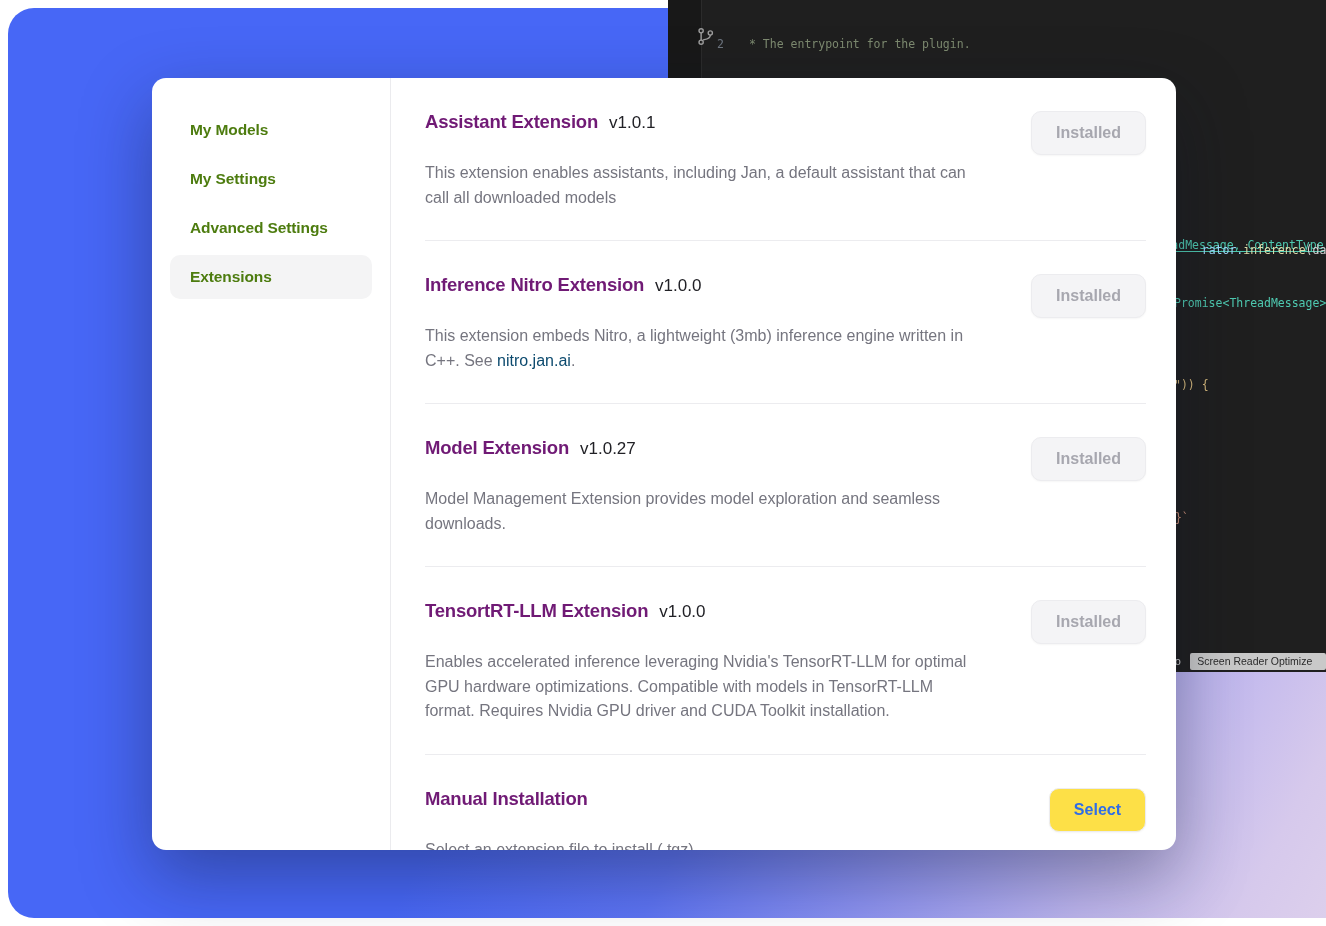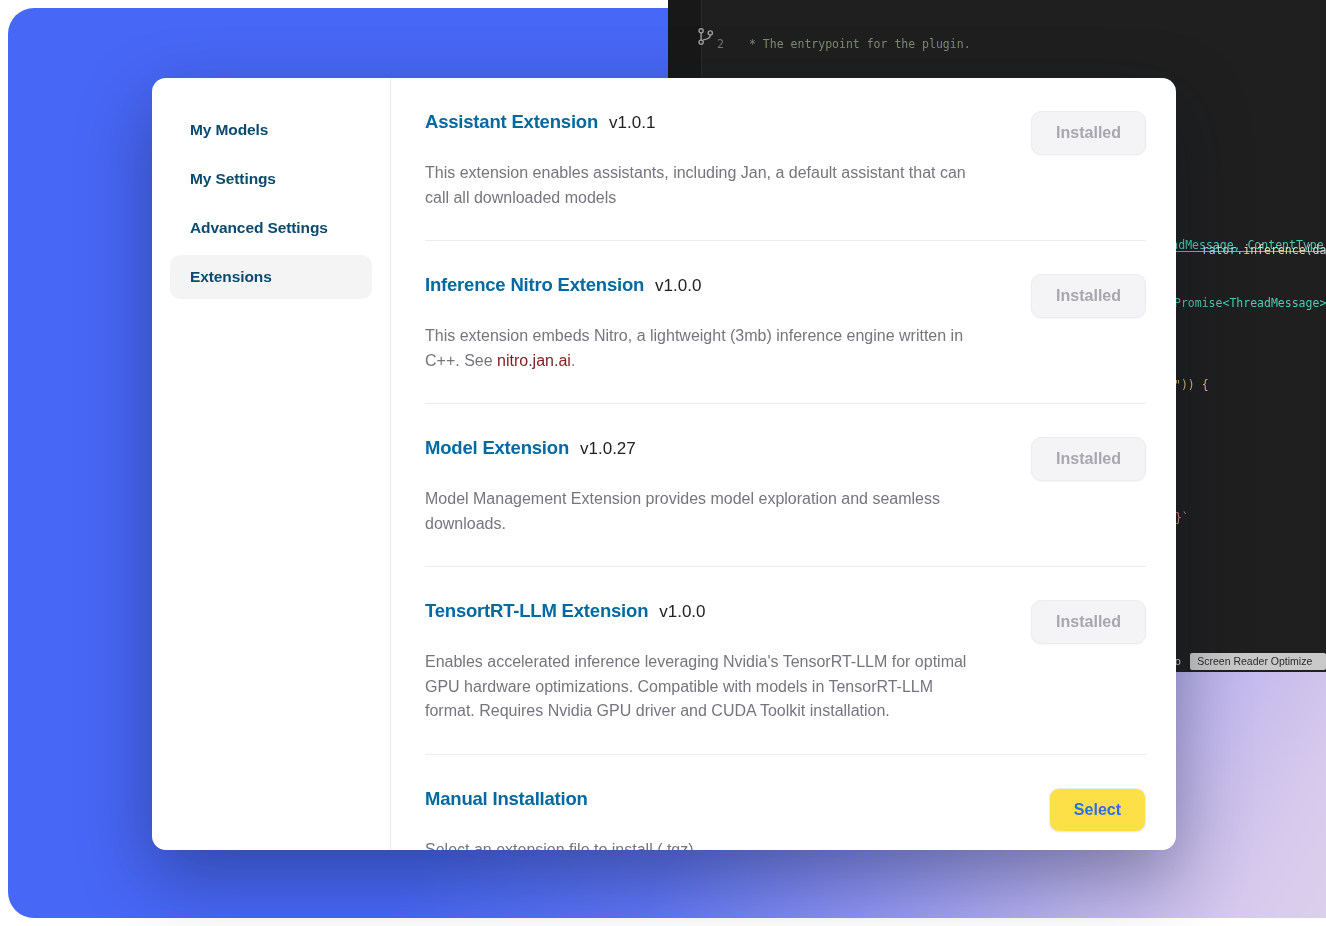--- a/index.html
+++ b/index.html
@@ -66,7 +66,7 @@
   }
   .nav-item {
     height:44px; line-height:44px; padding:0 20px; margin-bottom:5px;
-    font-size:15.5px; font-weight:700; color:#0c4a6e; letter-spacing:-.1px;
+    font-size:15.5px; font-weight:700; color:#4d7c0f; letter-spacing:-.1px;
     border-radius:10px; cursor:pointer; white-space:nowrap;
   }
   .nav-item.active { background:#f4f4f5; }

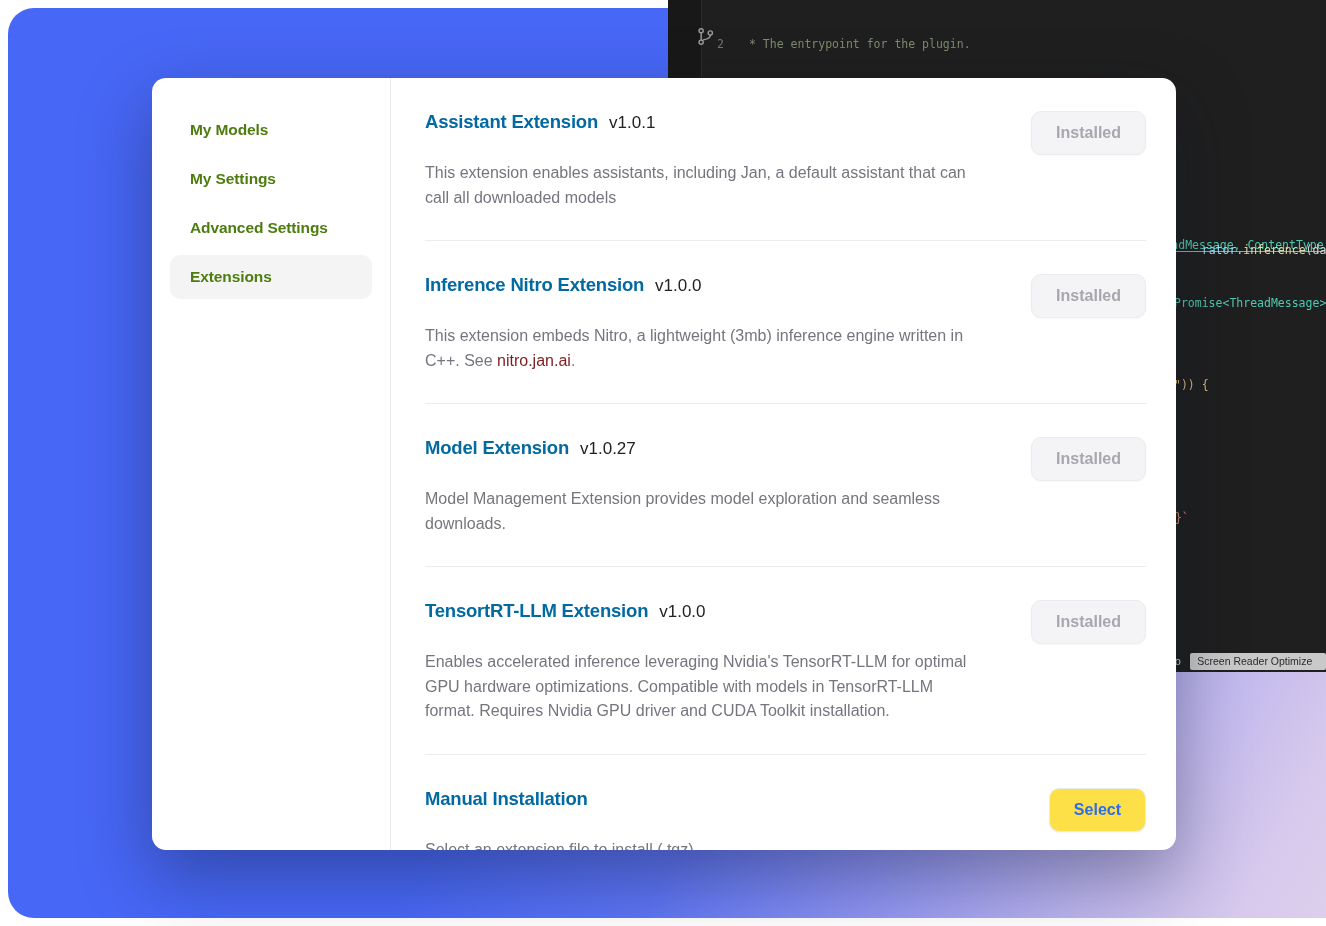--- a/index.html
+++ b/index.html
@@ -79,7 +79,7 @@
   .ext-row.last { border-bottom:none; }
   .ext-info { max-width:575px; }
   .ext-title-line { display:flex; align-items:baseline; gap:11px; }
-  .ext-name { font-size:18.5px; font-weight:700; color:#0369a1; letter-spacing:-.2px; }
+  .ext-name { font-size:18.5px; font-weight:700; color:#701a75; letter-spacing:-.2px; }
   .ext-version { font-size:17px; font-weight:500; color:#212126; }
   .ext-desc {
     margin-top:28px; font-size:16px; line-height:24.5px; color:#75757f;

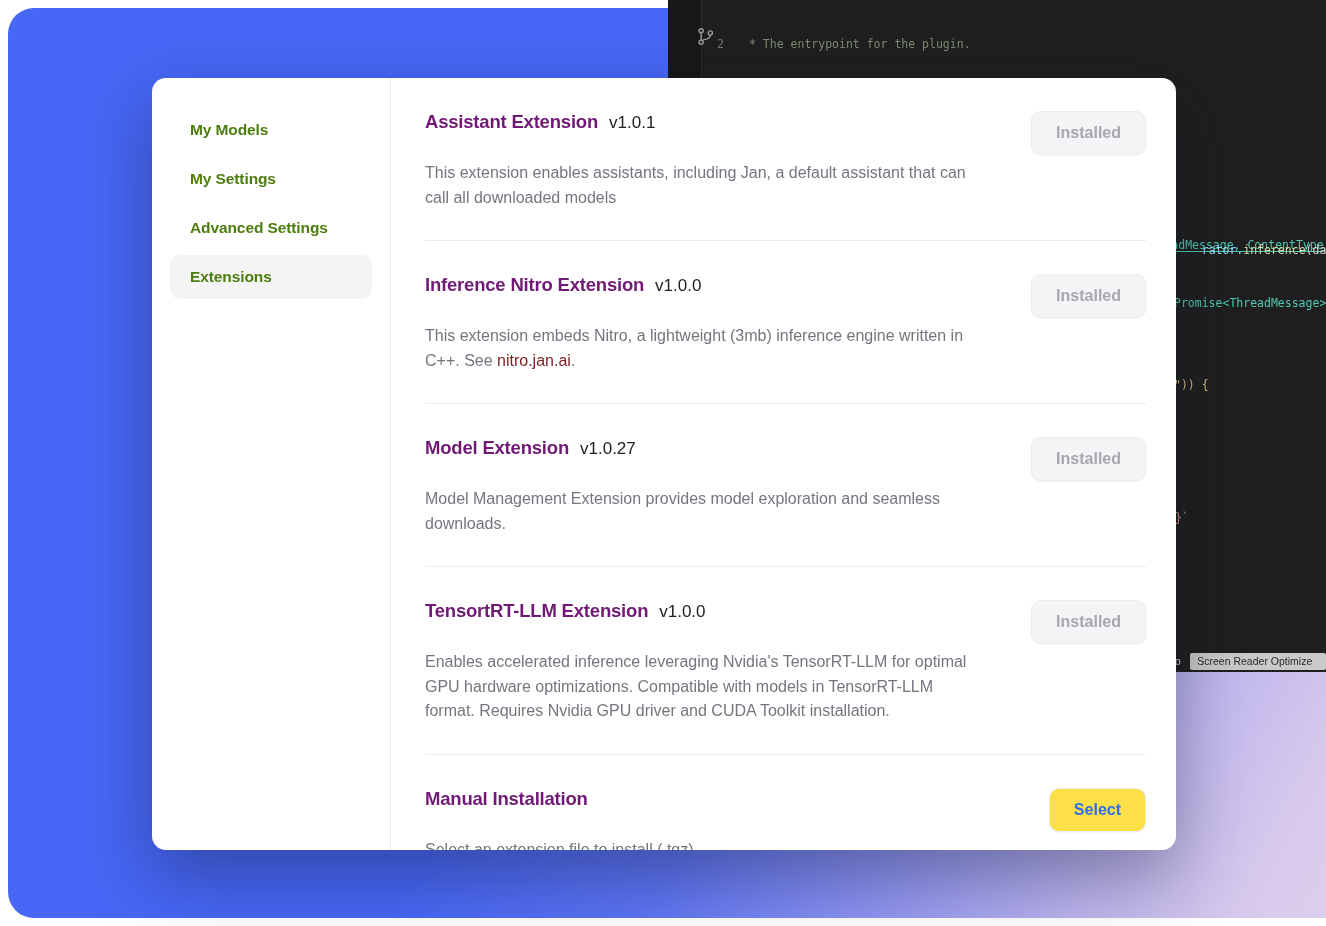--- a/index.html
+++ b/index.html
@@ -85,7 +85,7 @@
     margin-top:28px; font-size:16px; line-height:24.5px; color:#75757f;
     max-width:560px;
   }
-  .link { color:#7f1d1d; text-decoration:none; cursor:pointer; }
+  .link { color:#0c4a6e; text-decoration:none; cursor:pointer; }
   .btn {
     flex:0 0 auto; height:44px; border-radius:10px; border:1px solid #ececef;
     background:#f4f4f6; font-family:inherit; font-size:16px; font-weight:700;

